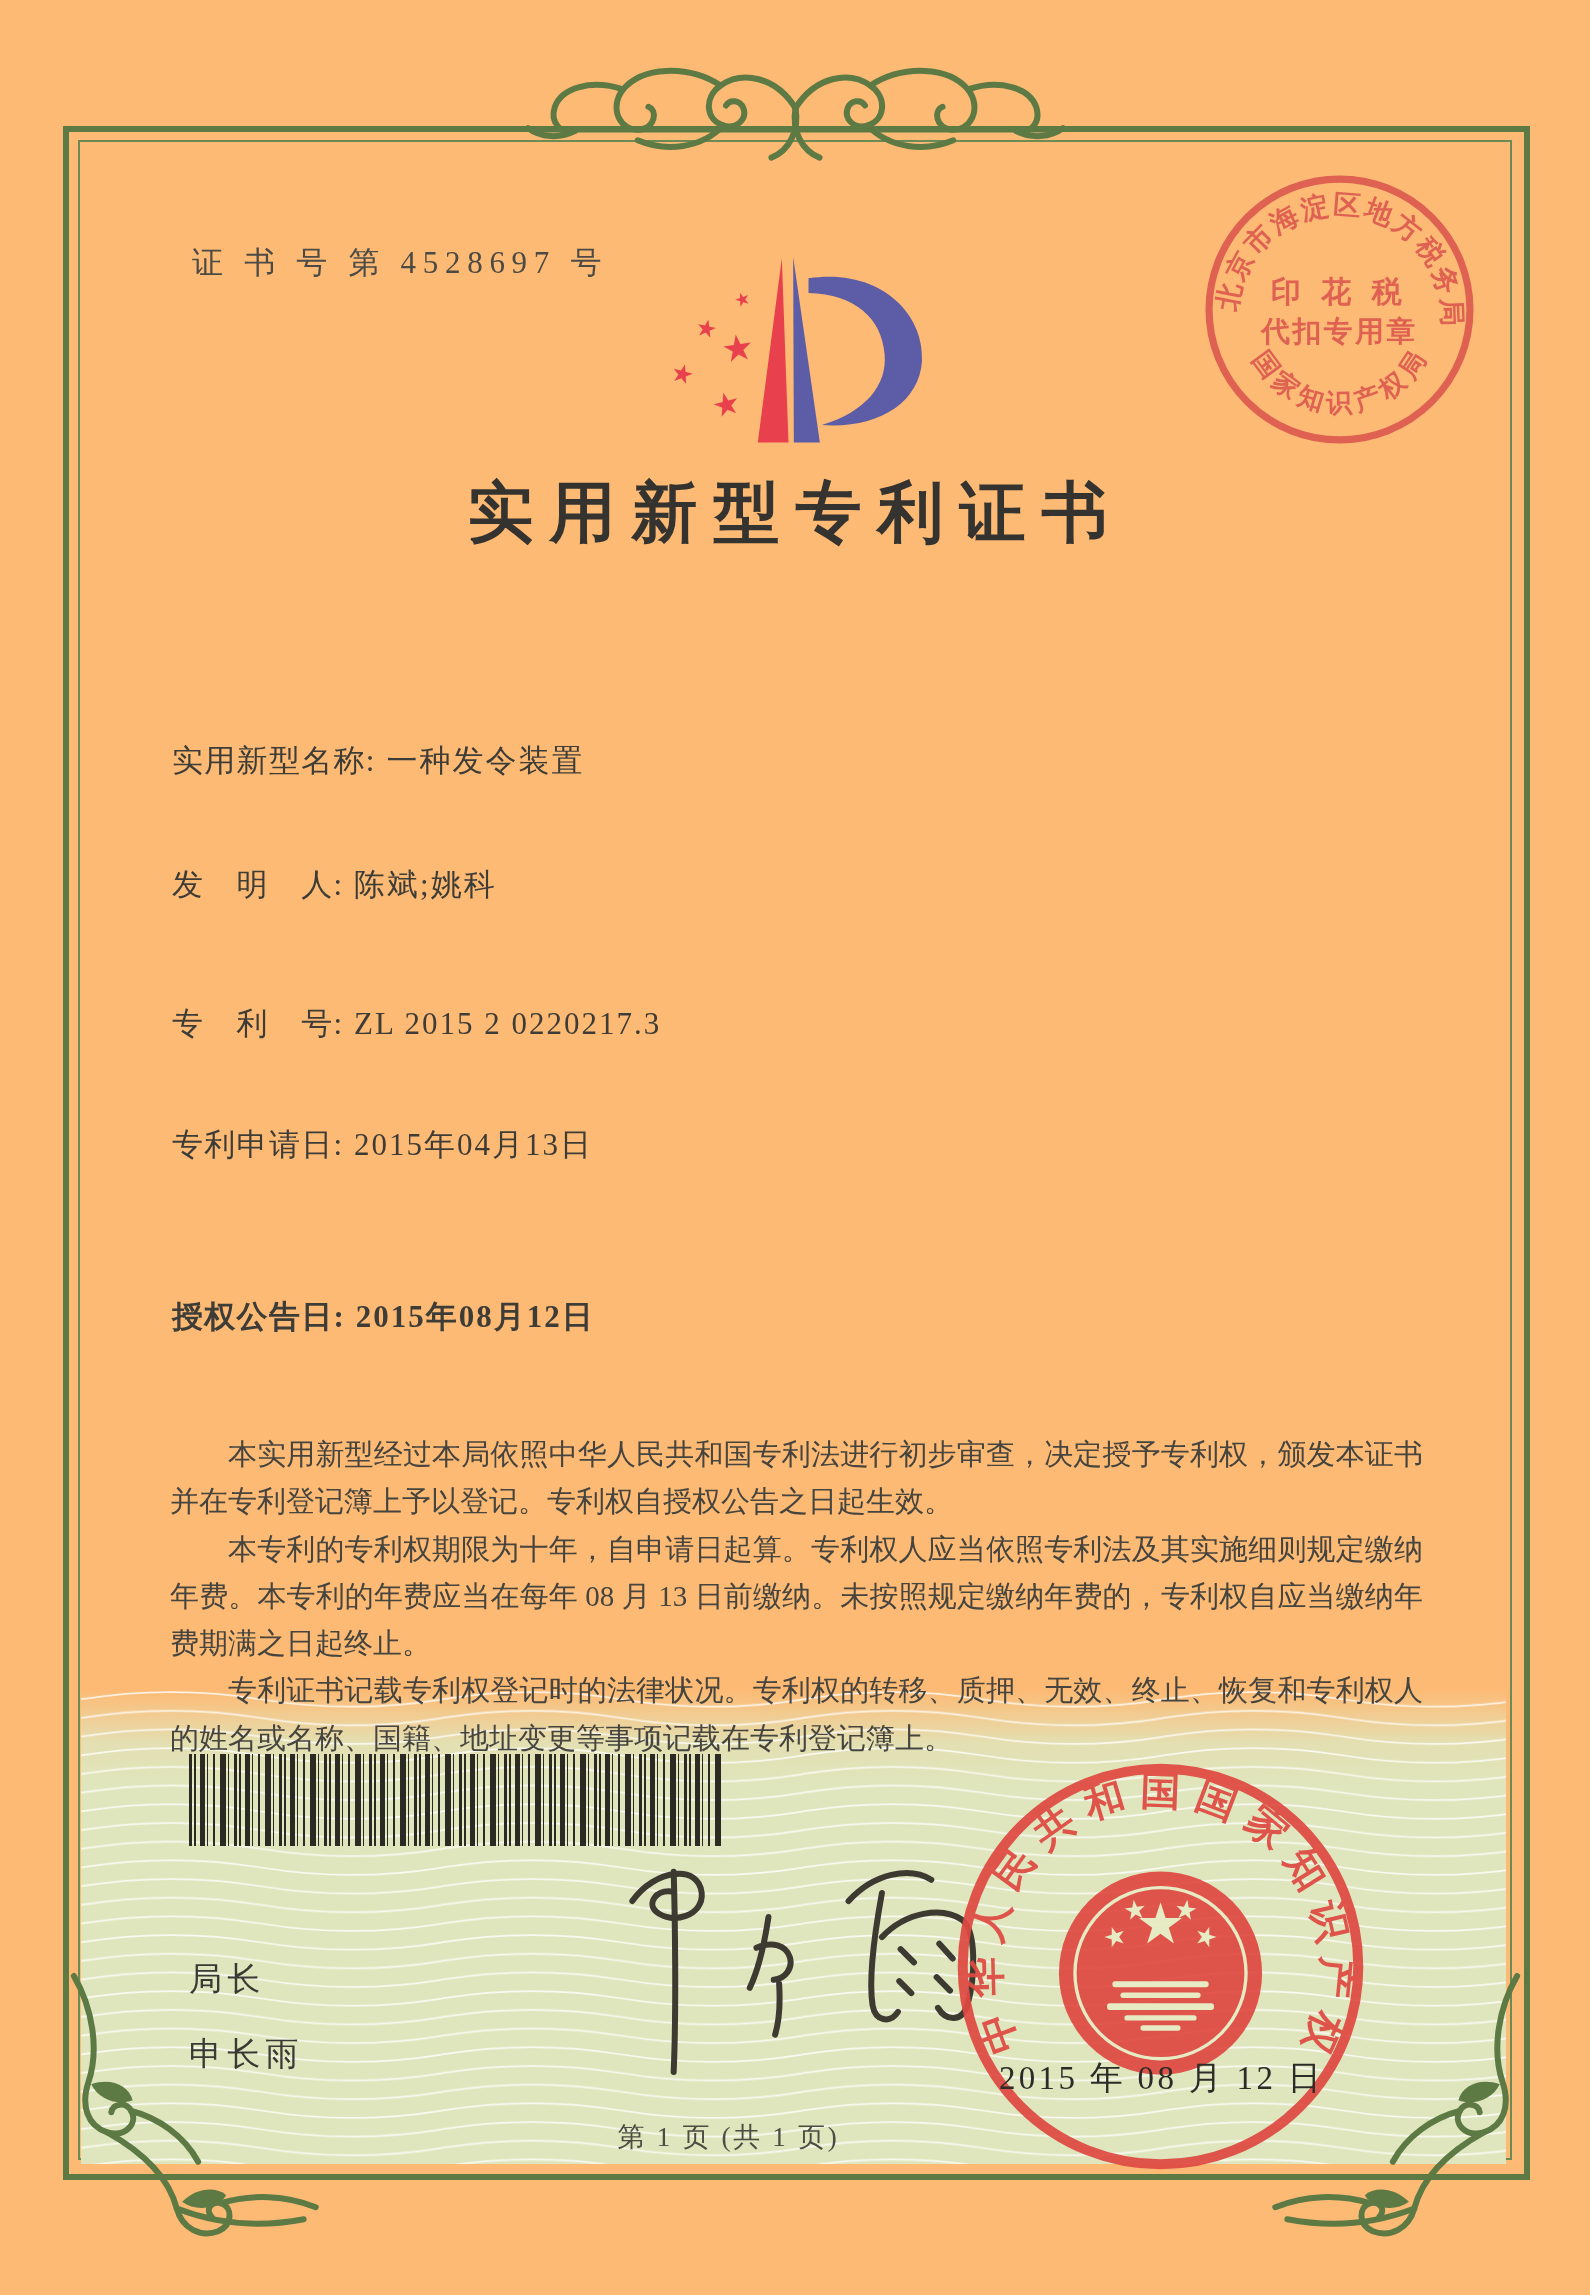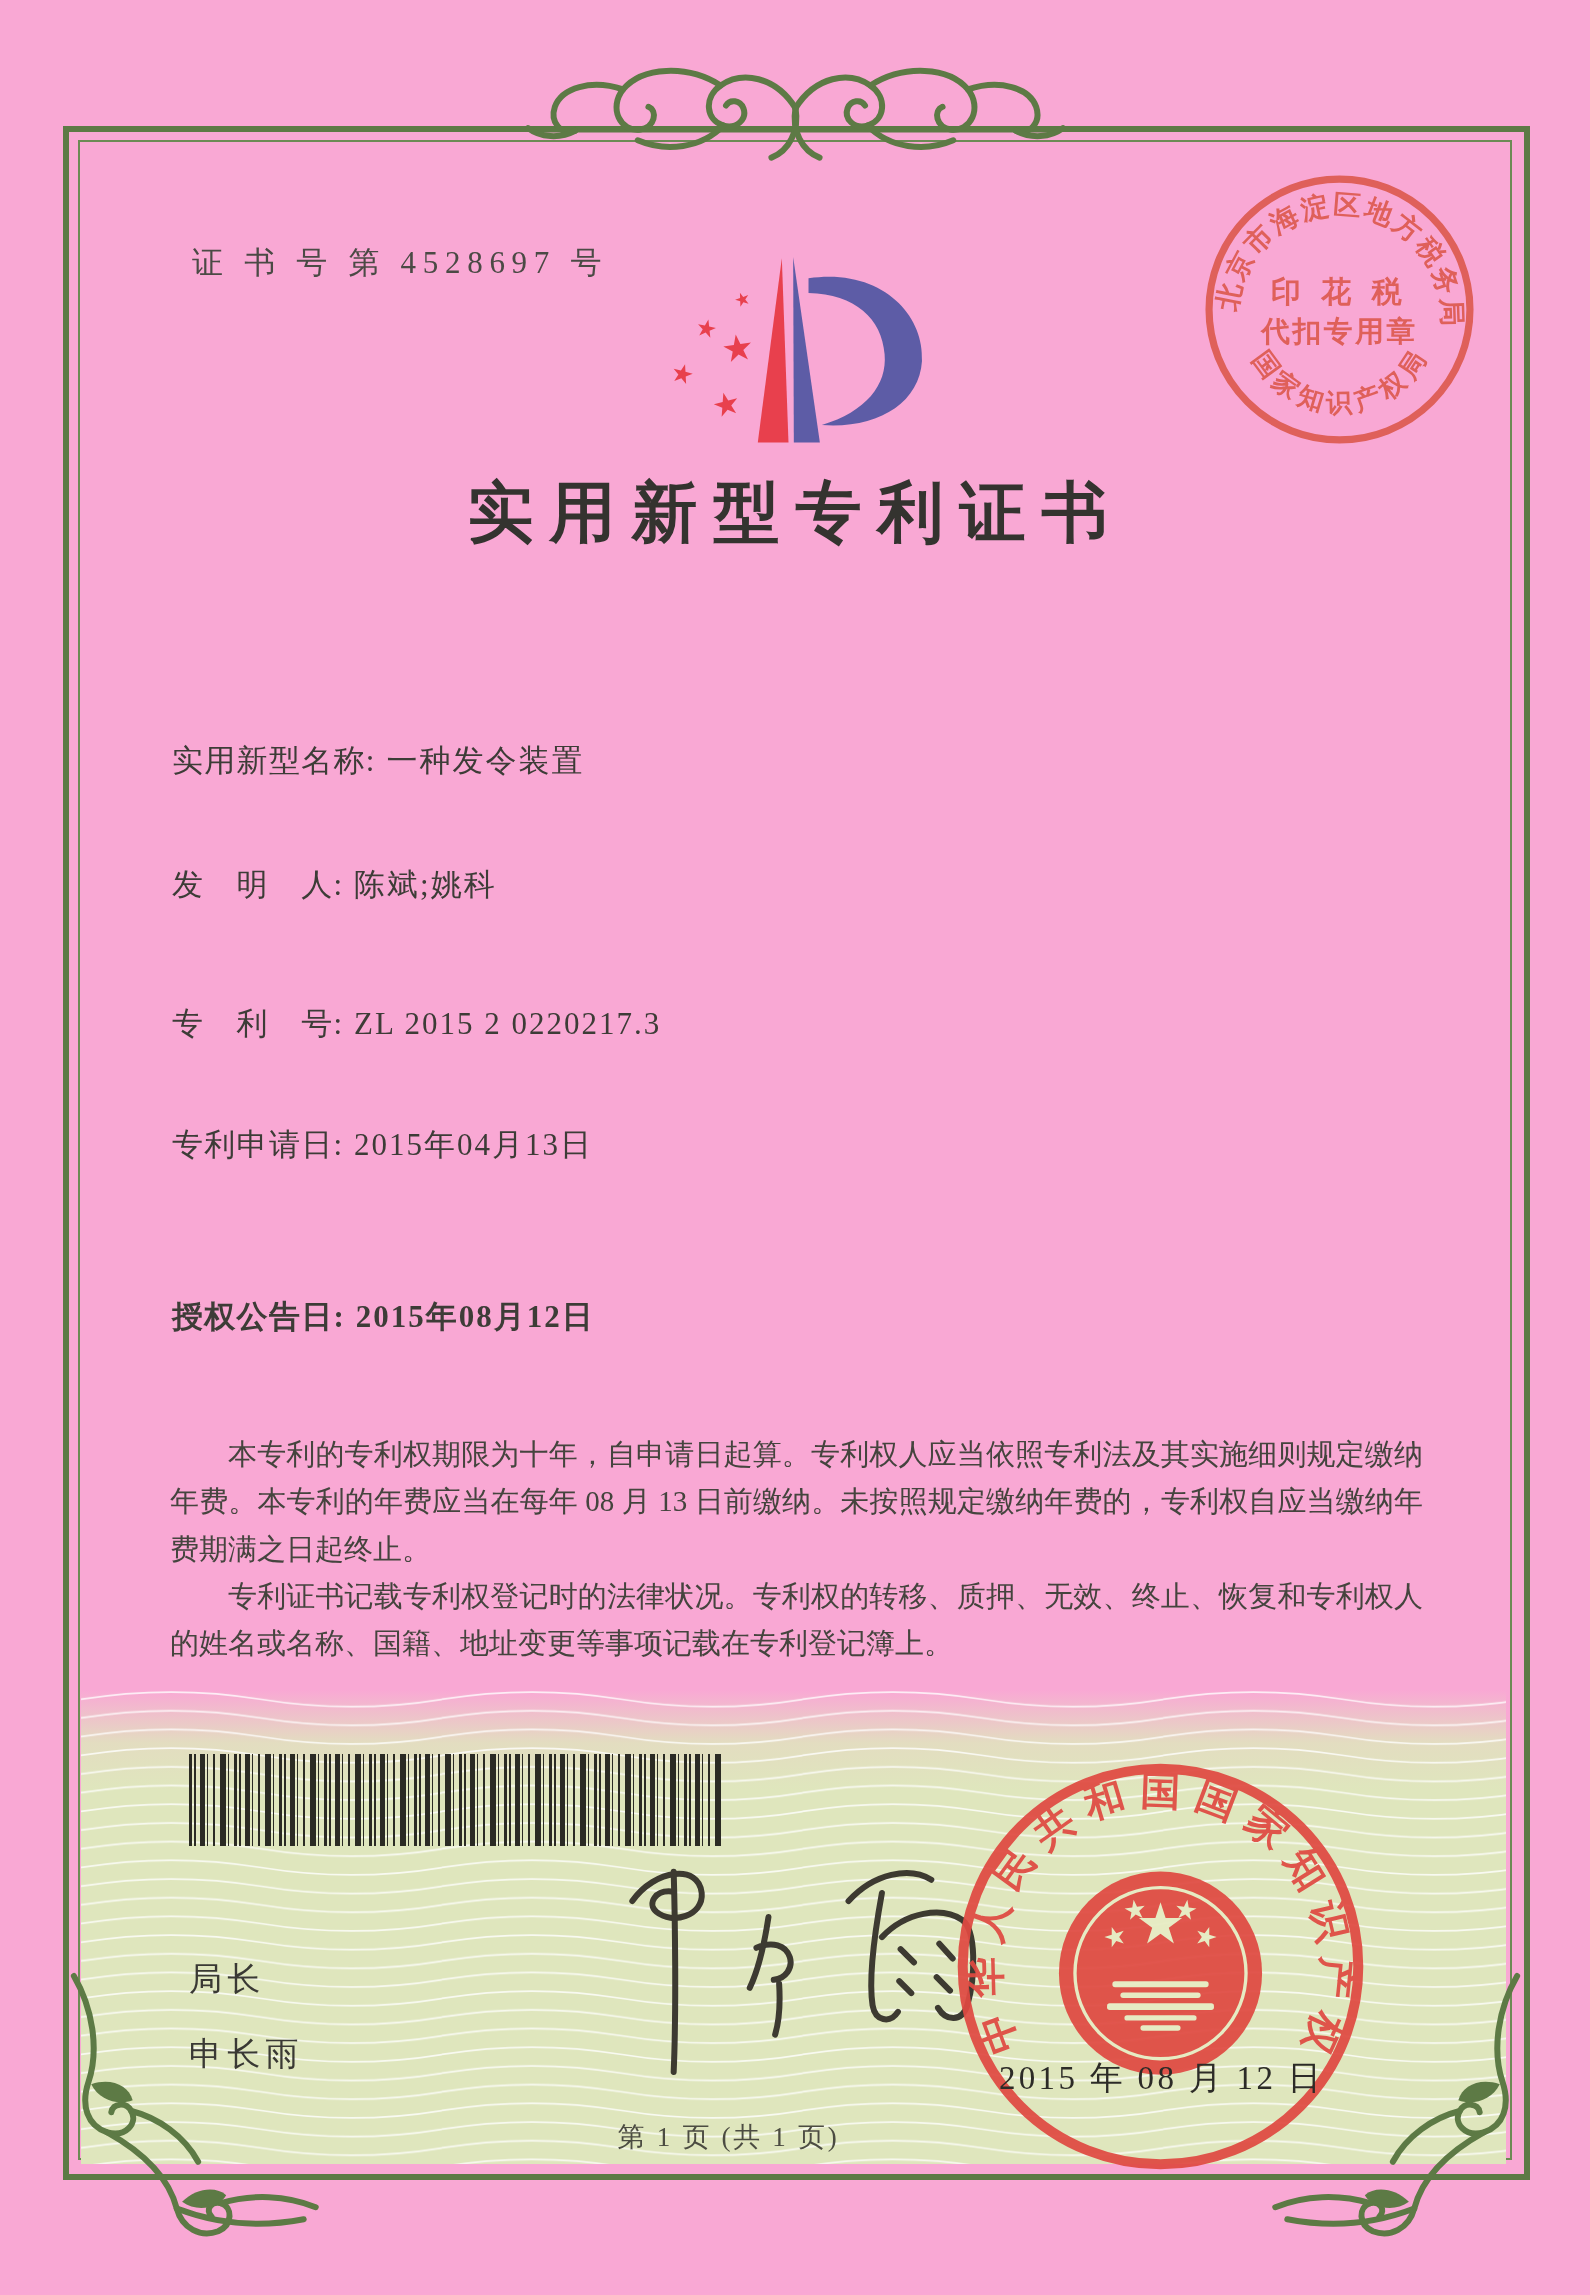--- a/index.html
+++ b/index.html
@@ -10,7 +10,7 @@
     position:relative;overflow:hidden;
   }
   .abs{position:absolute;}
-  .page{position:absolute;left:0;top:0;width:1591px;height:2295px;background:#f9a8d4;}
+  .page{position:absolute;left:0;top:0;width:1591px;height:2295px;background:#fdba74;}
 
   
   .frame-outer{left:63px;top:126px;width:1455px;height:2042px;border:6px solid #5d7a45;}

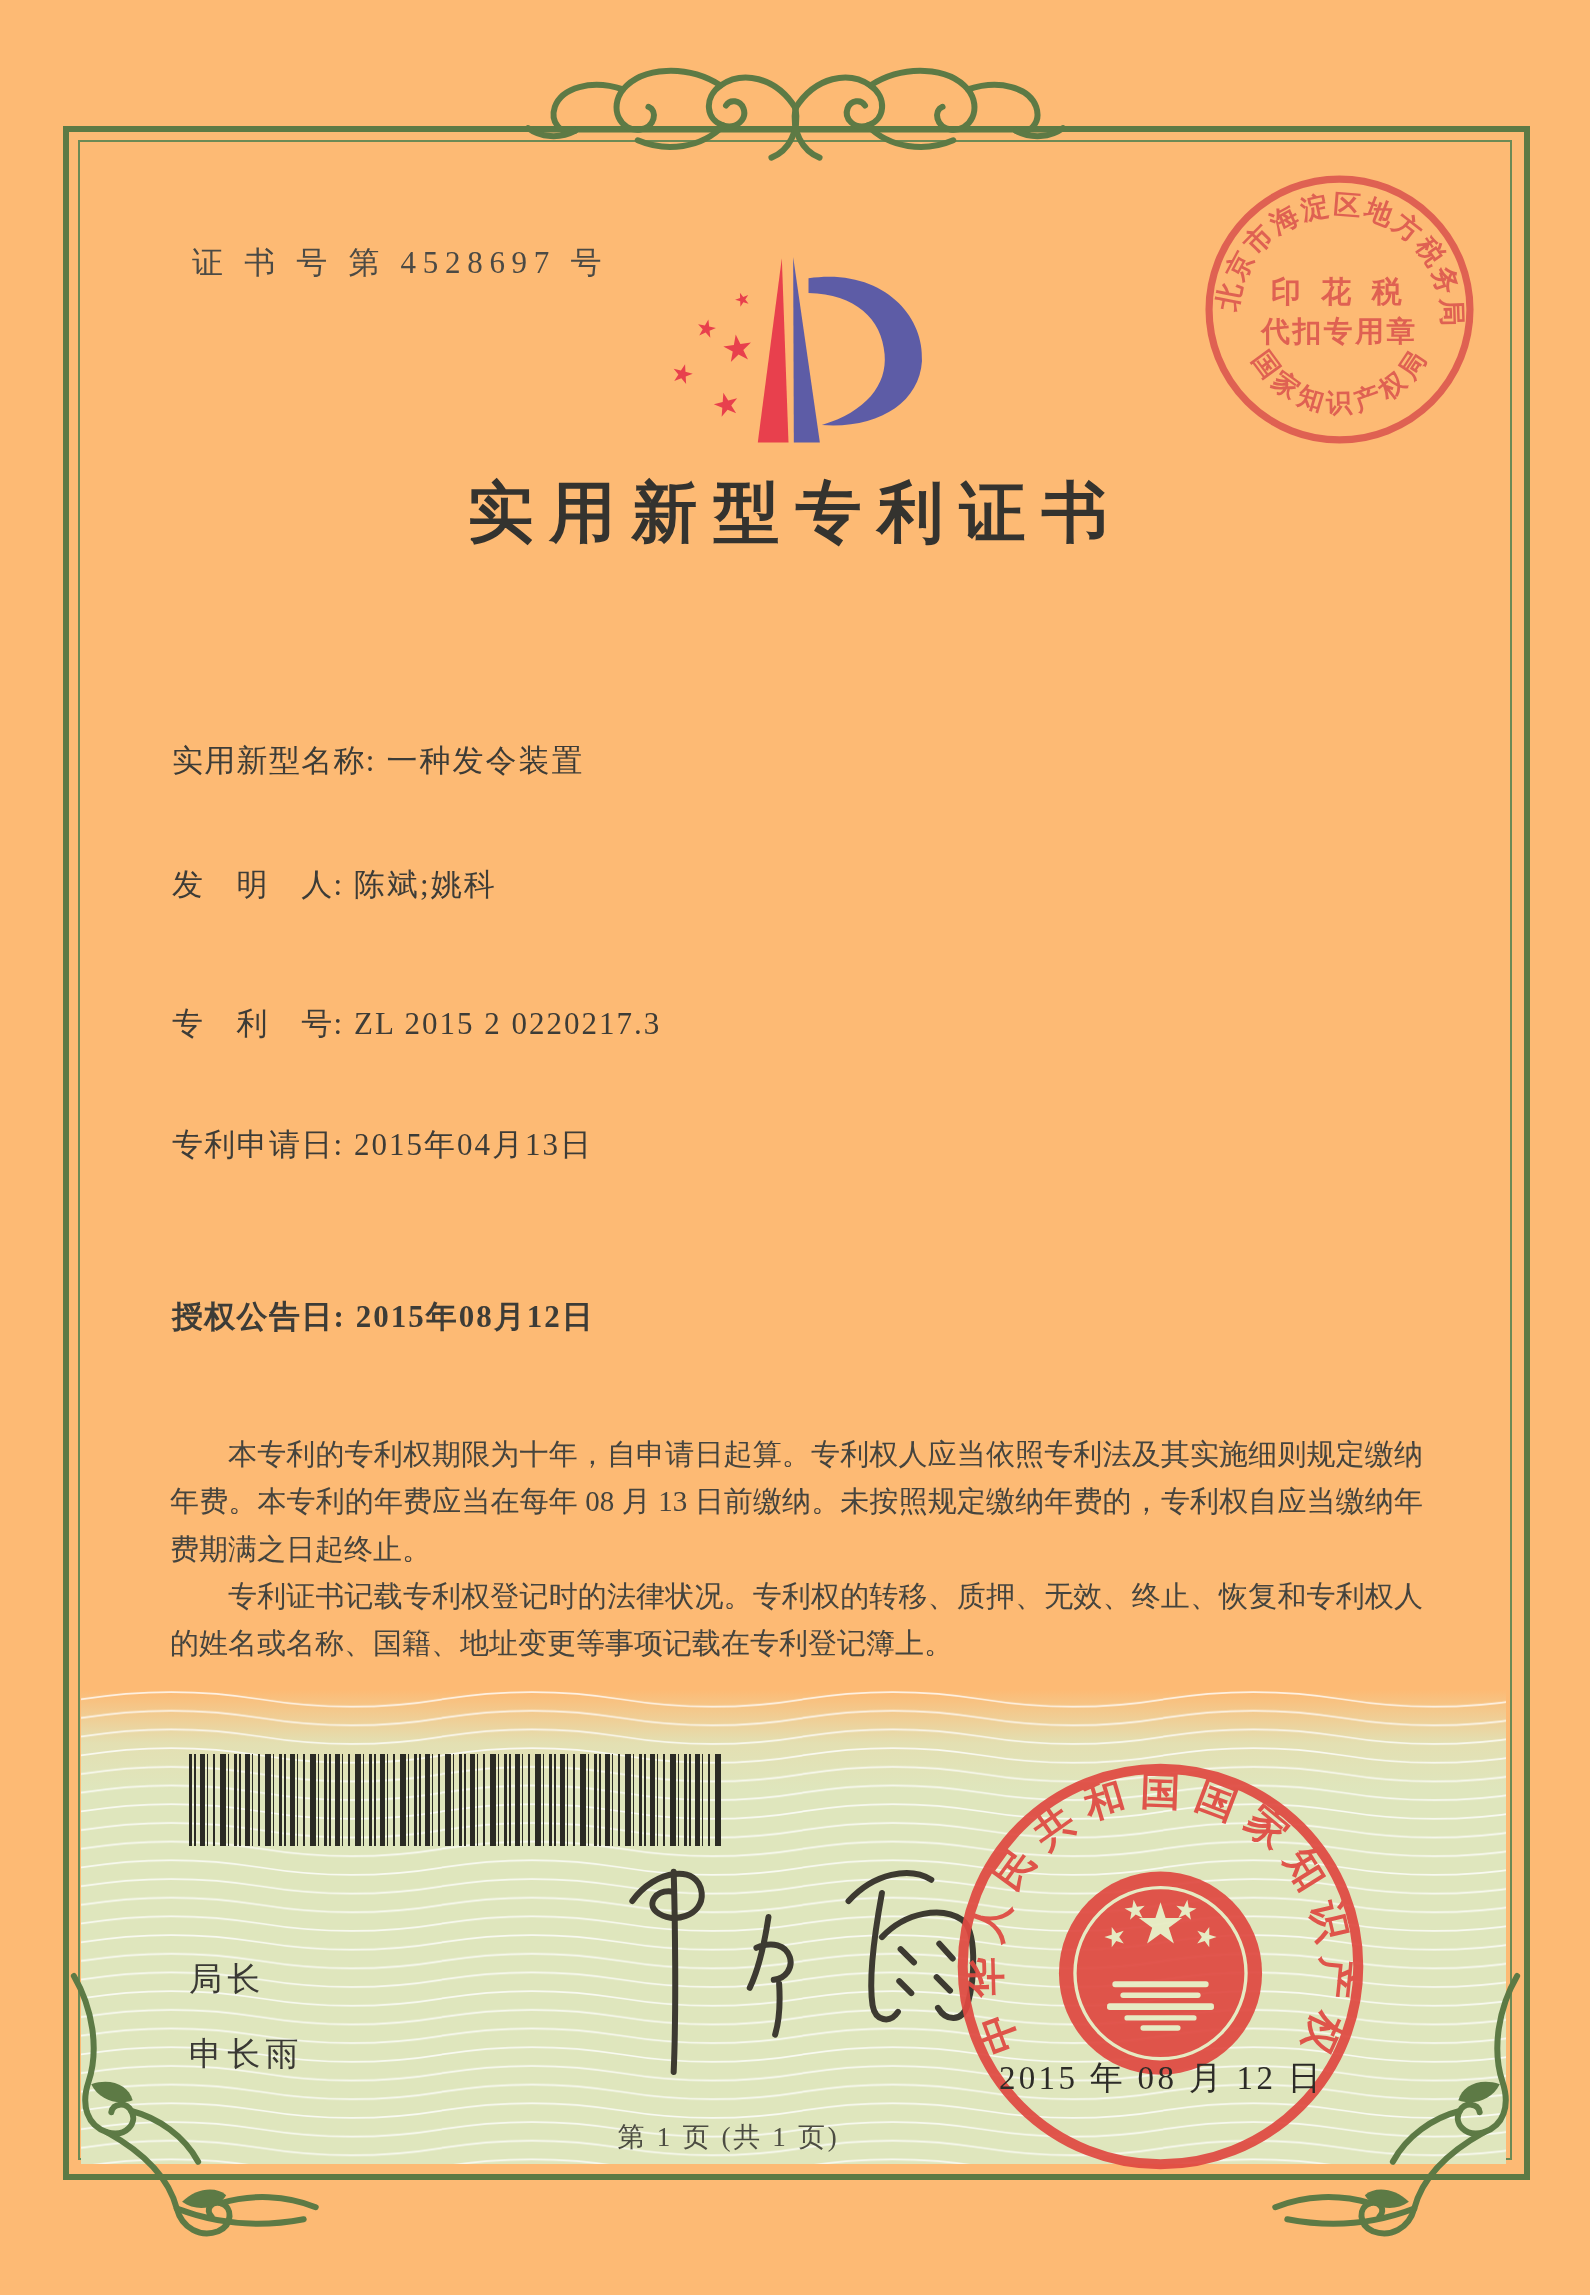--- a/index.html
+++ b/index.html
@@ -170,6 +170,7 @@
   </div>
 
   <div class="abs paras">
+    <p>本实用新型经过本局依照中华人民共和国专利法进行初步审查，决定授予专利权，颁发本证书并在专利登记簿上予以登记。专利权自授权公告之日起生效。</p>
     <p>本专利的专利权期限为十年，自申请日起算。专利权人应当依照专利法及其实施细则规定缴纳年费。本专利的年费应当在每年 08 月 13 日前缴纳。未按照规定缴纳年费的，专利权自应当缴纳年费期满之日起终止。</p>
     <p>专利证书记载专利权登记时的法律状况。专利权的转移、质押、无效、终止、恢复和专利权人的姓名或名称、国籍、地址变更等事项记载在专利登记簿上。</p>
   </div>

